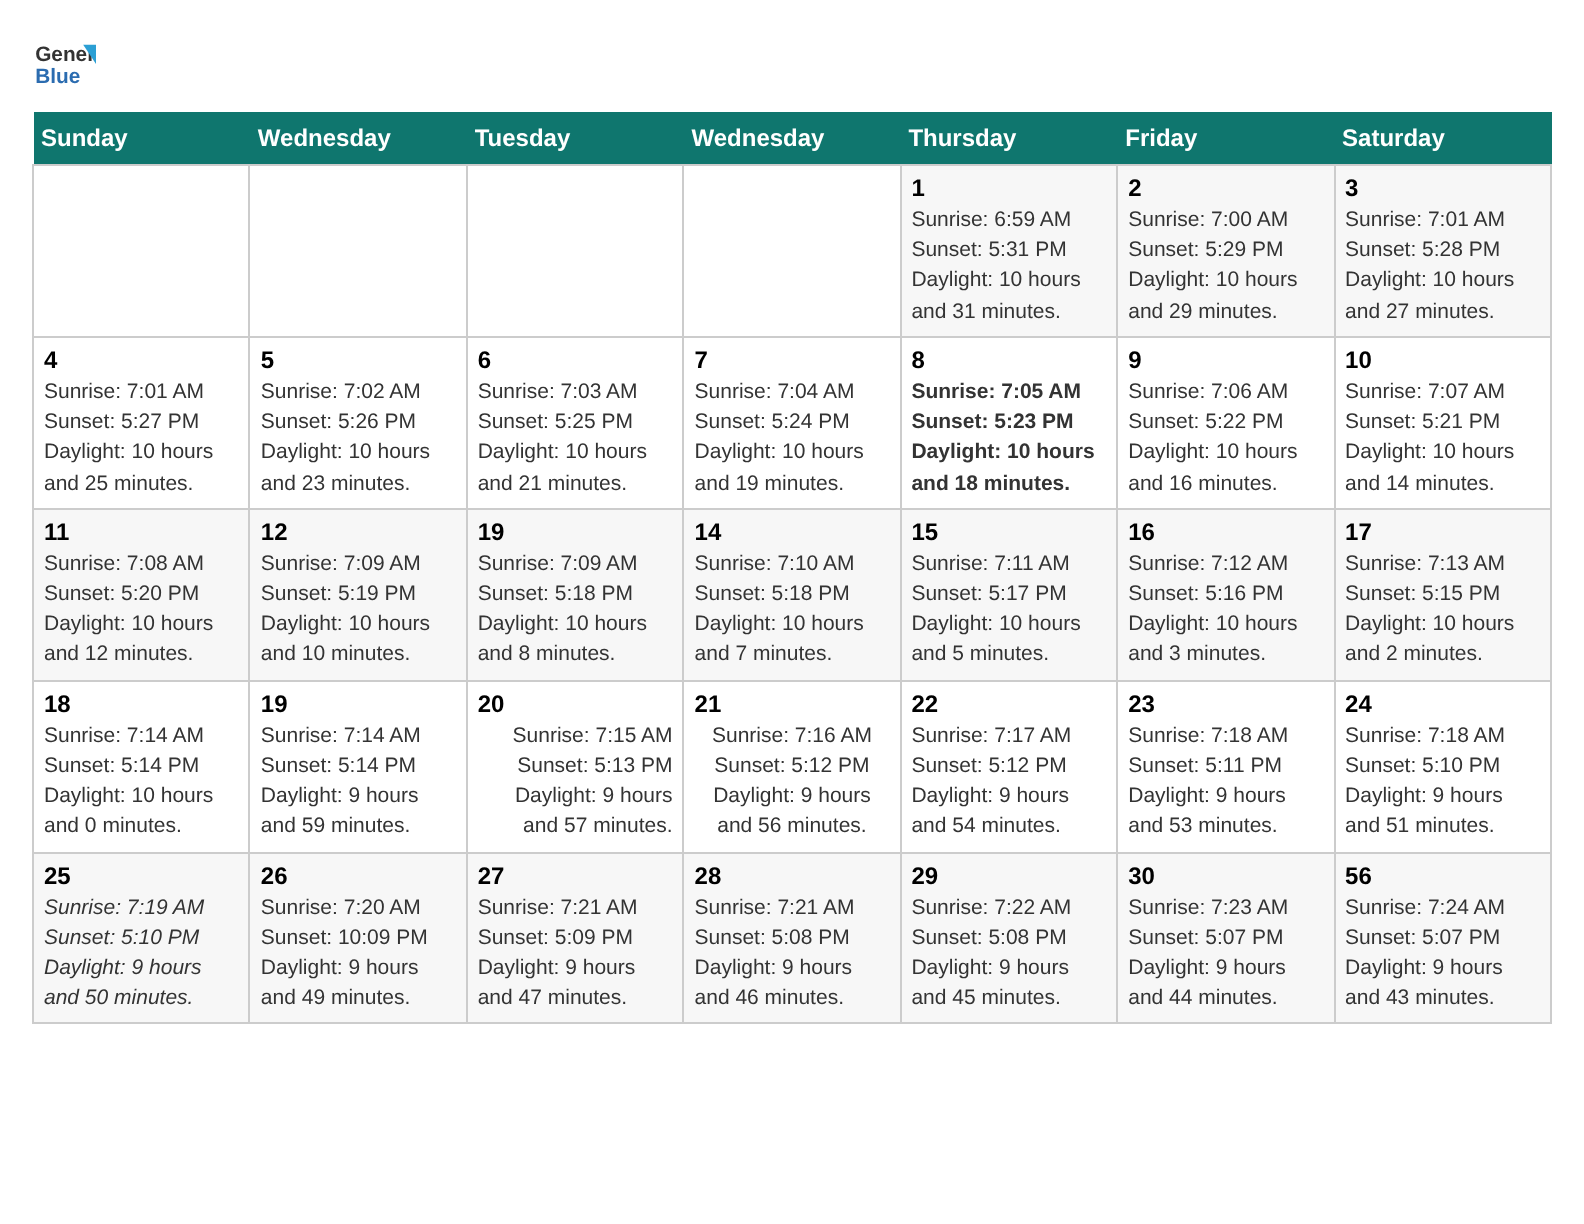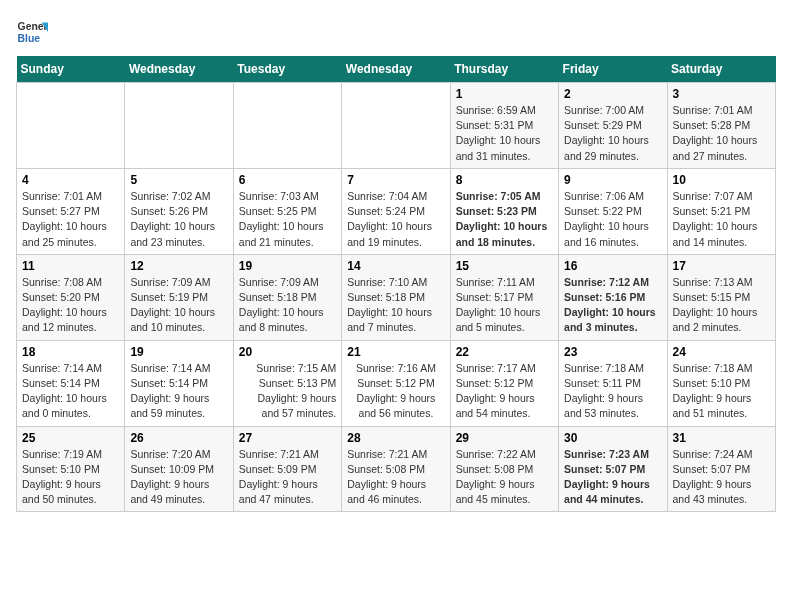--- a/index.html
+++ b/index.html
@@ -227,7 +227,7 @@
         </td>
         <td>
           <span class="day-num">16</span>
-          <div class="day-info" style="white-space: pre-line; font-weight: bold;">Sunrise: 7:12 AM
+          <div class="day-info" style="white-space: pre-line;">Sunrise: 7:12 AM
 Sunset: 5:16 PM
 Daylight: 10 hours
 and 3 minutes.</div>

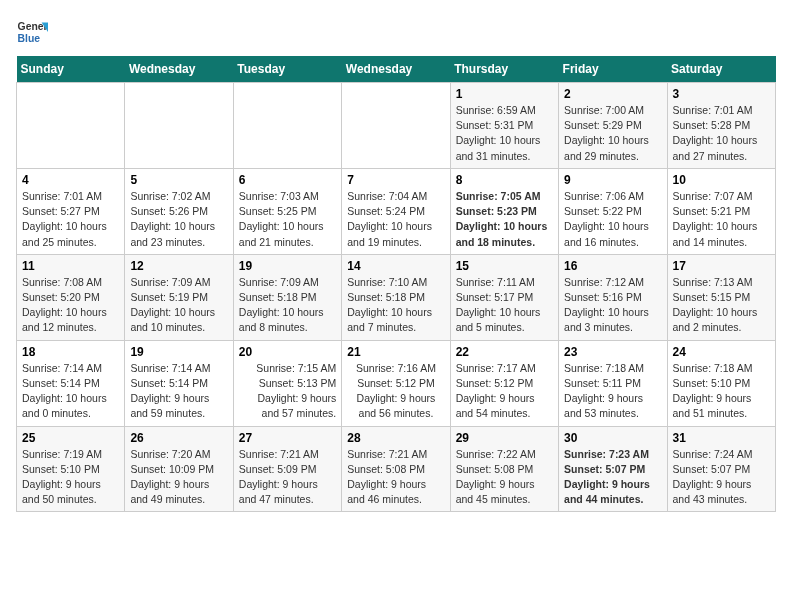--- a/index.html
+++ b/index.html
@@ -335,7 +335,7 @@
 and 44 minutes.</div>
         </td>
         <td>
-          <span class="day-num">31</span>
+          <span class="day-num">56</span>
           <div class="day-info" style="white-space: pre-line;">Sunrise: 7:24 AM
 Sunset: 5:07 PM
 Daylight: 9 hours

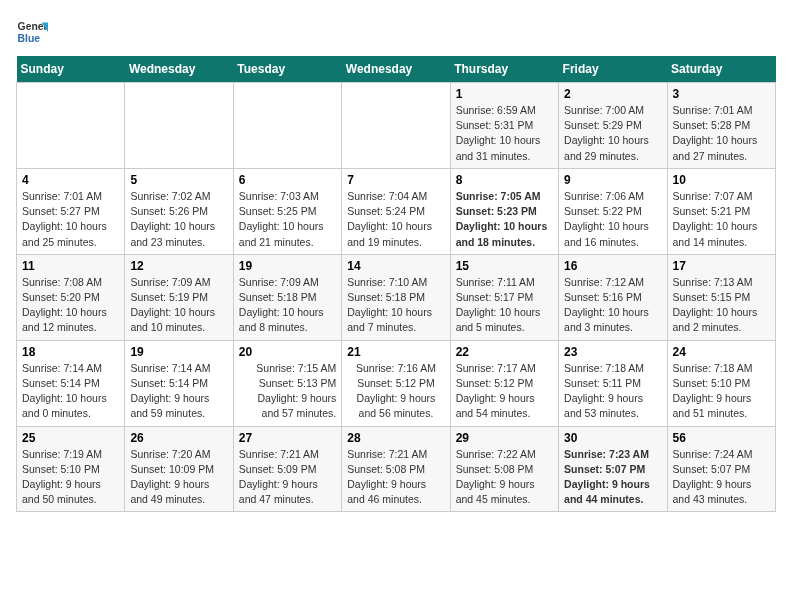--- a/index.html
+++ b/index.html
@@ -294,7 +294,7 @@
       <tr>
         <td>
           <span class="day-num">25</span>
-          <div class="day-info" style="white-space: pre-line;">Sunrise: 7:19 AM
+          <div class="day-info" style="white-space: pre-line; font-style: italic;">Sunrise: 7:19 AM
 Sunset: 5:10 PM
 Daylight: 9 hours
 and 50 minutes.</div>

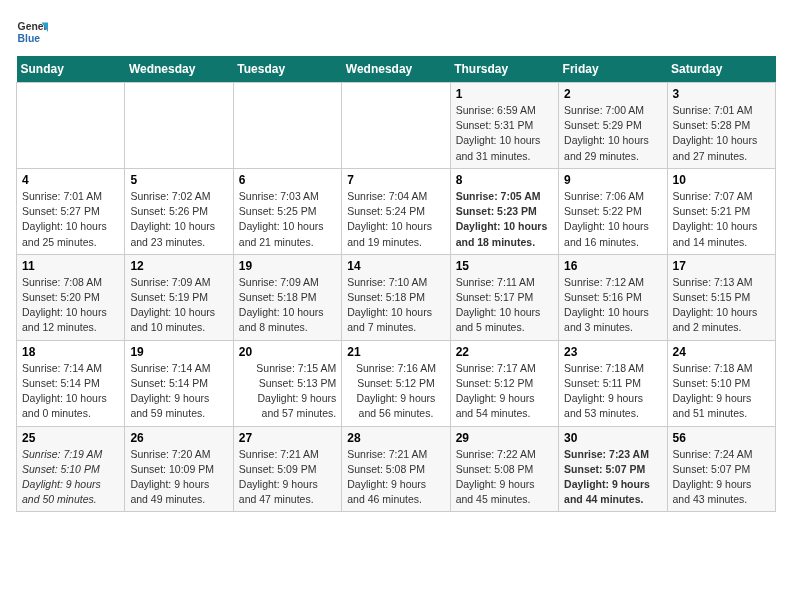--- a/index.html
+++ b/index.html
@@ -329,7 +329,7 @@
         </td>
         <td>
           <span class="day-num">30</span>
-          <div class="day-info" style="white-space: pre-line; font-weight: bold;">Sunrise: 7:23 AM
+          <div class="day-info" style="white-space: pre-line;">Sunrise: 7:23 AM
 Sunset: 5:07 PM
 Daylight: 9 hours
 and 44 minutes.</div>

